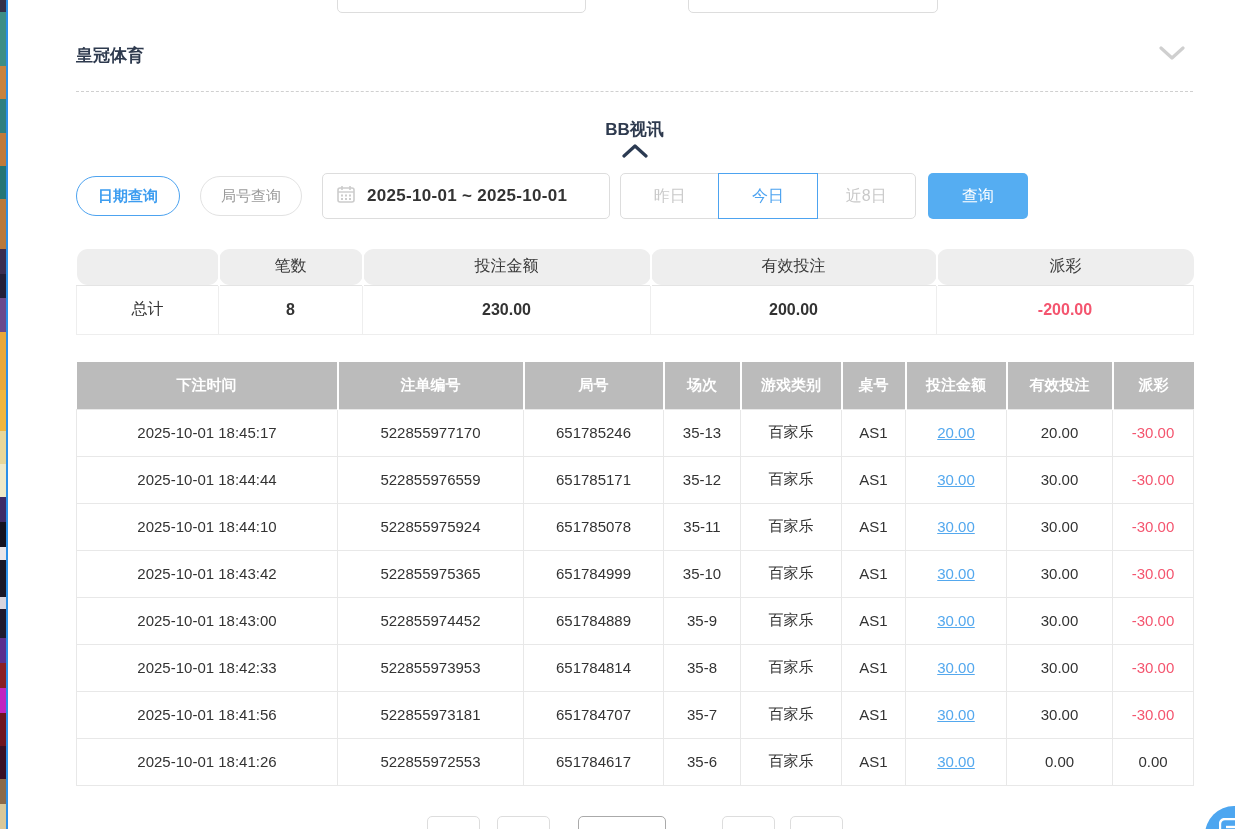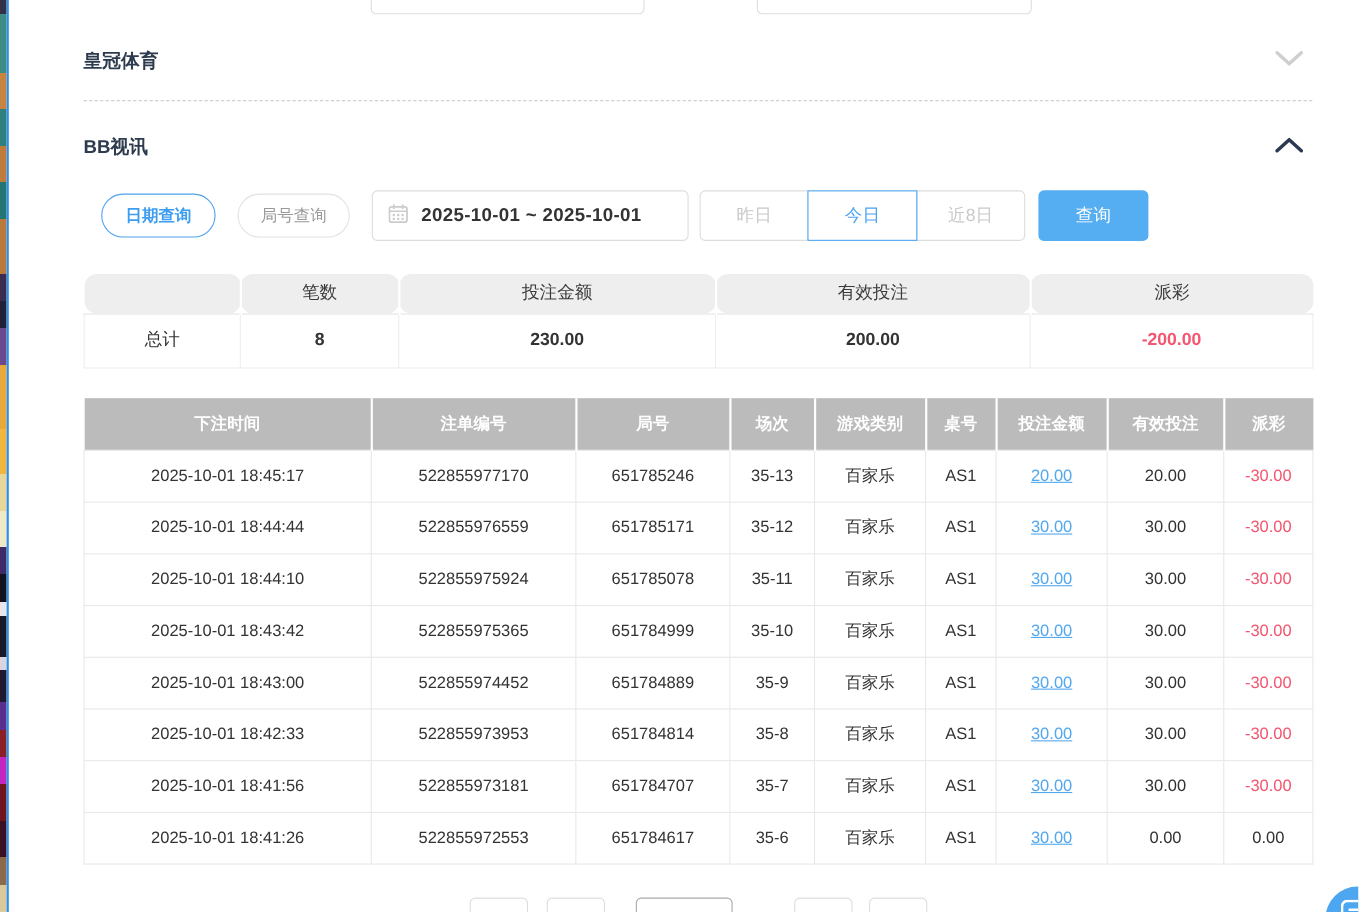--- a/index.html
+++ b/index.html
@@ -110,7 +110,7 @@
 
   <div class="dashed-divider"></div>
 
-  <div class="section-row" style="top:118px; height:30px;">
+  <div class="section-row" style="top:118px; height:30px;flex-direction:column;">
     <div class="section-title">BB视讯</div>
     <button class="chevron-btn">
       <span>

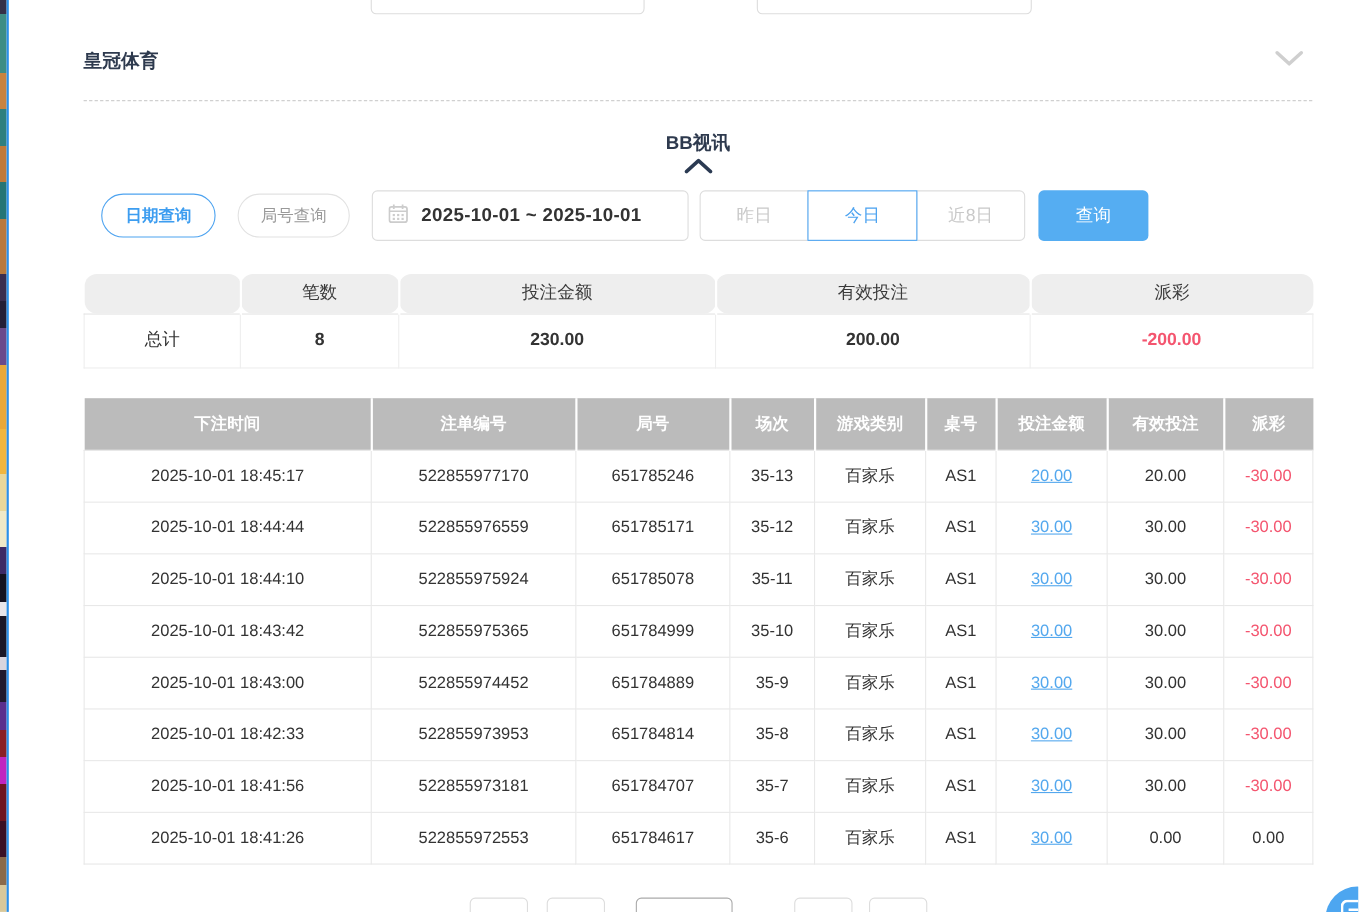--- a/index.html
+++ b/index.html
@@ -36,7 +36,7 @@
     border-top:1px dashed #d0d0d0; }
 
   
-  .controls { position:absolute; left:92px; top:173px; width:1117px; height:46px; }
+  .controls { position:absolute; left:76px; top:173px; width:1117px; height:46px; }
   .pill-btn { position:absolute; top:3px; height:40px; border-radius:20px;
     background:#fff; font-size:15px; cursor:pointer; }
   .pill-btn.active { left:0; width:104px; border:1px solid #4da3f0; color:#3d9df0; font-weight:bold; }

